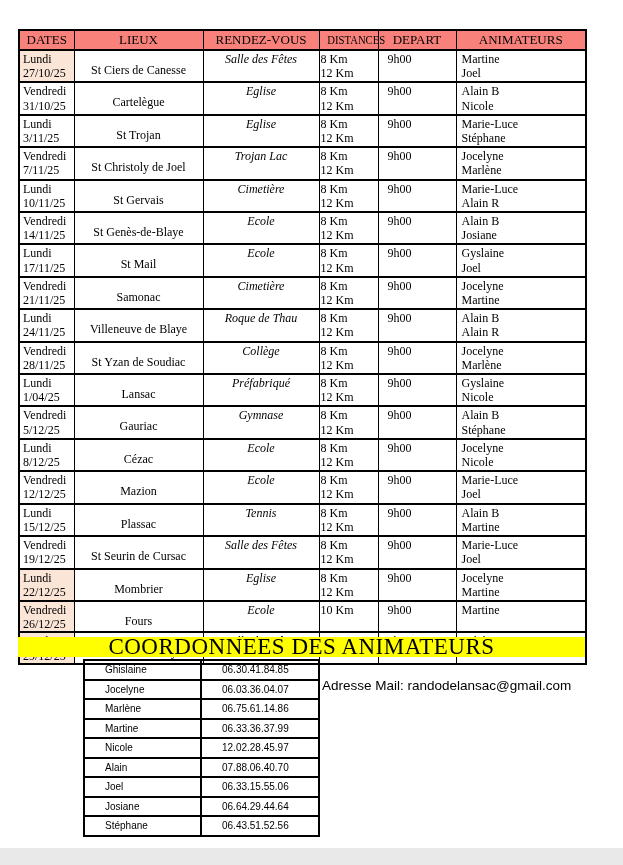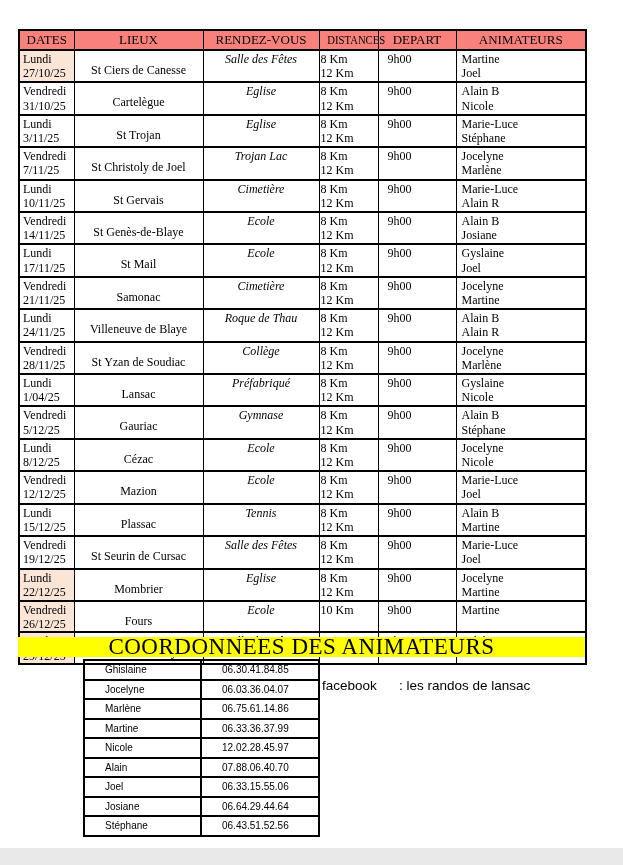--- a/index.html
+++ b/index.html
@@ -645,6 +645,10 @@
 
   <div class="side-info">
     <div>
+      <span>Adresse Mail:</span>
+      <span>randodelansac@gmail.com</span>
+    </div>
+    <div>
       <span class="fb-label">facebook</span><span>: les randos de lansac</span>
     </div>
   </div>

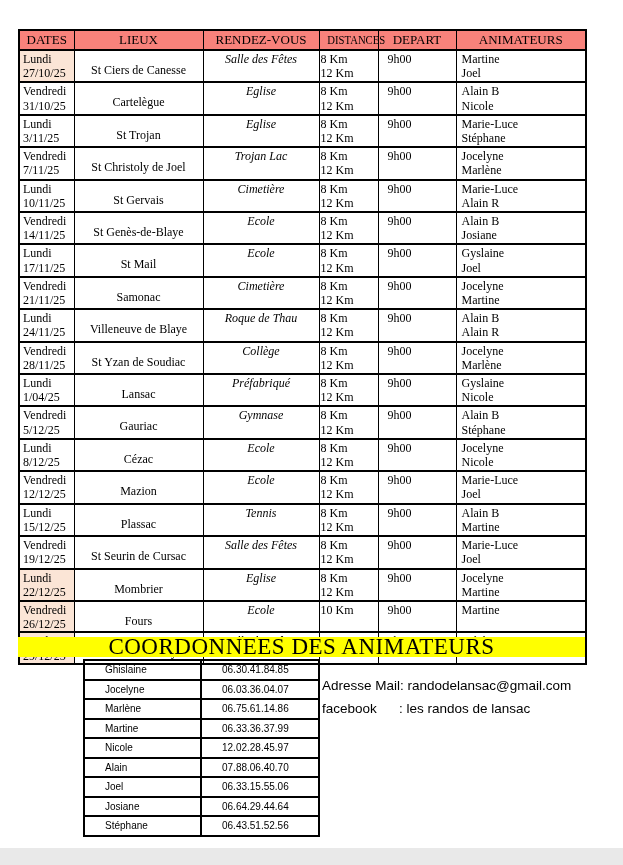--- a/index.html
+++ b/index.html
@@ -648,9 +648,6 @@
       <span>Adresse Mail:</span>
       <span>randodelansac@gmail.com</span>
     </div>
-    <div>
-      <span class="fb-label">facebook</span><span>: les randos de lansac</span>
-    </div>
   </div>
 
 </div>

